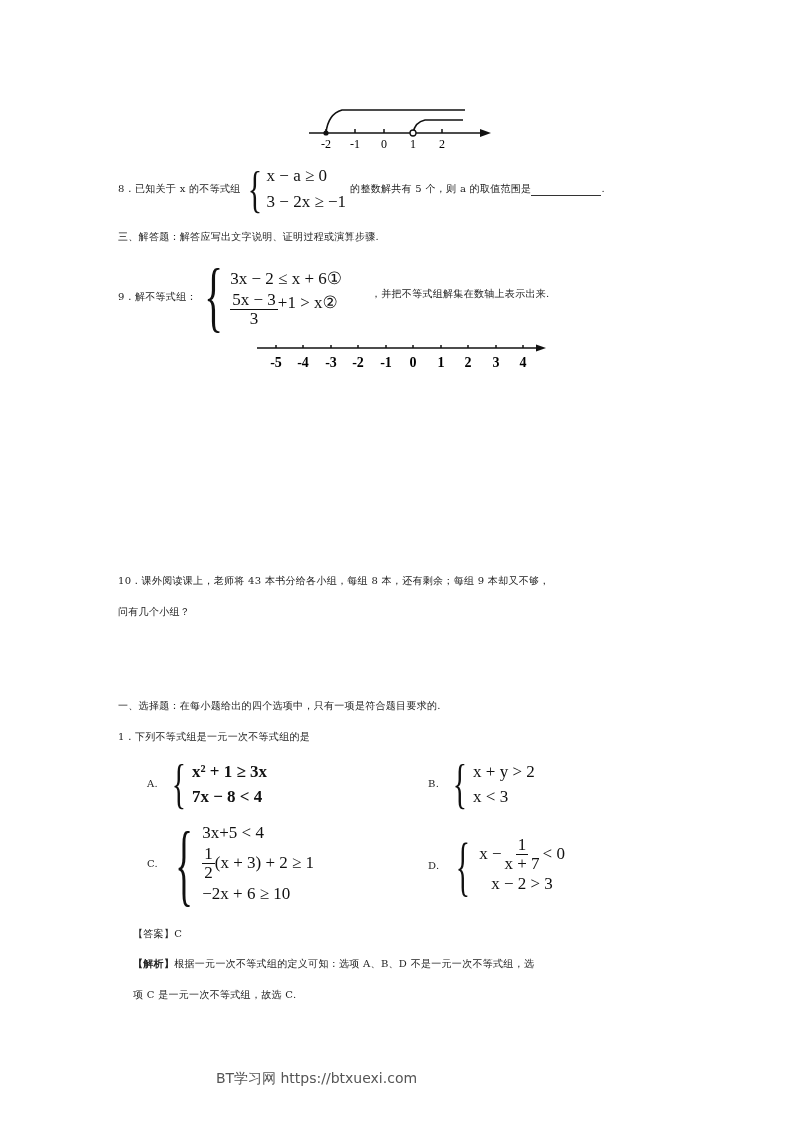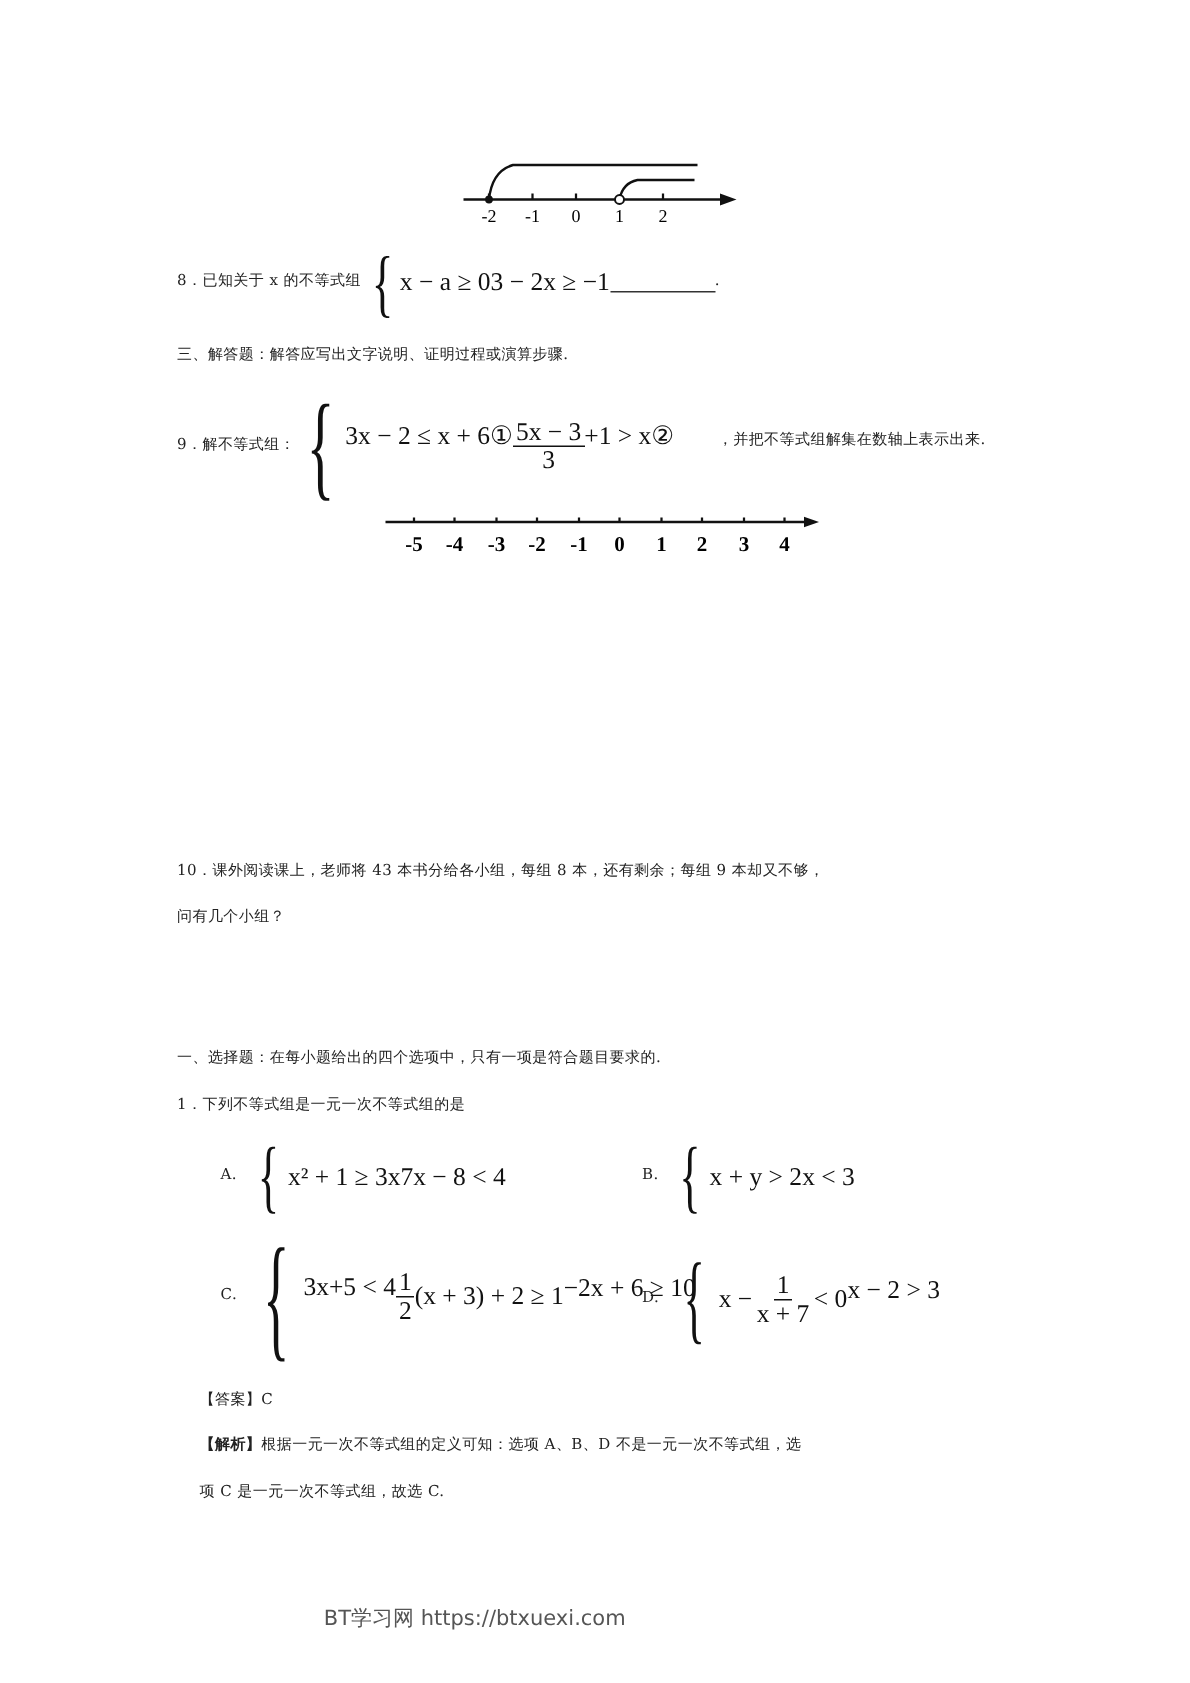--- a/index.html
+++ b/index.html
@@ -10,7 +10,7 @@
     .math { font-family: "Liberation Serif", "DejaVu Serif", serif; font-size: 17px; color: #111; }
     .sys { display: inline-flex; align-items: center; }
     .brace { font-family: "Liberation Serif", serif; font-weight: 200; color: #111; line-height: 1; }
-    .lines { display: flex; }
+    .lines { display: flex; flex-direction: column; }
     .frac { display: inline-flex; flex-direction: column; align-items: center; vertical-align: middle; line-height: 1.05; }
     .frac .num { border-bottom: 1px solid #111; padding: 0 2px; text-align: right; }
     .blank { display: inline-block; width: 70px; border-bottom: 1px solid #333; height: 12px; vertical-align: baseline; }

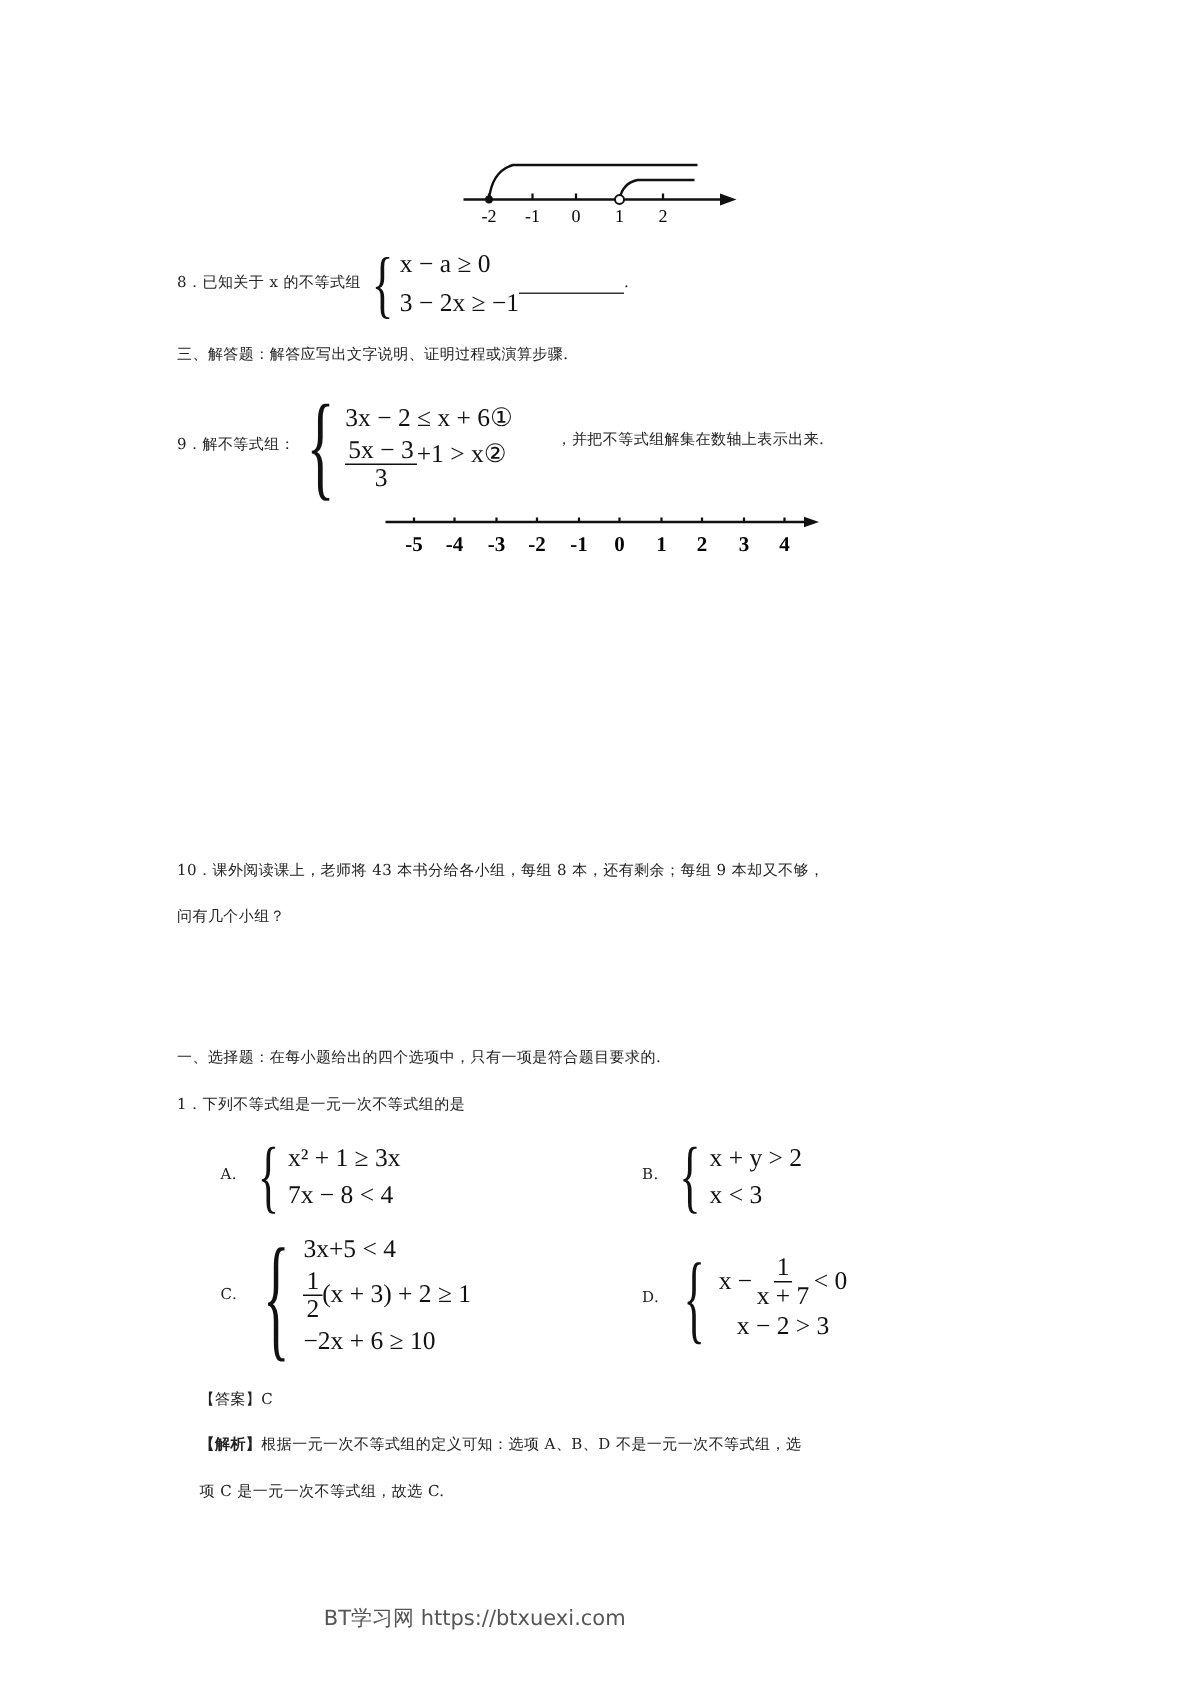--- a/index.html
+++ b/index.html
@@ -49,6 +49,7 @@
       <span>3 − 2x ≥ −1</span>
     </span>
   </span>
+  <span class="txt" style="margin-left:4px;">的整数解共有 5 个，则 a 的取值范围是</span>
   <span class="blank"></span>
   <span class="txt">.</span>
 </div>

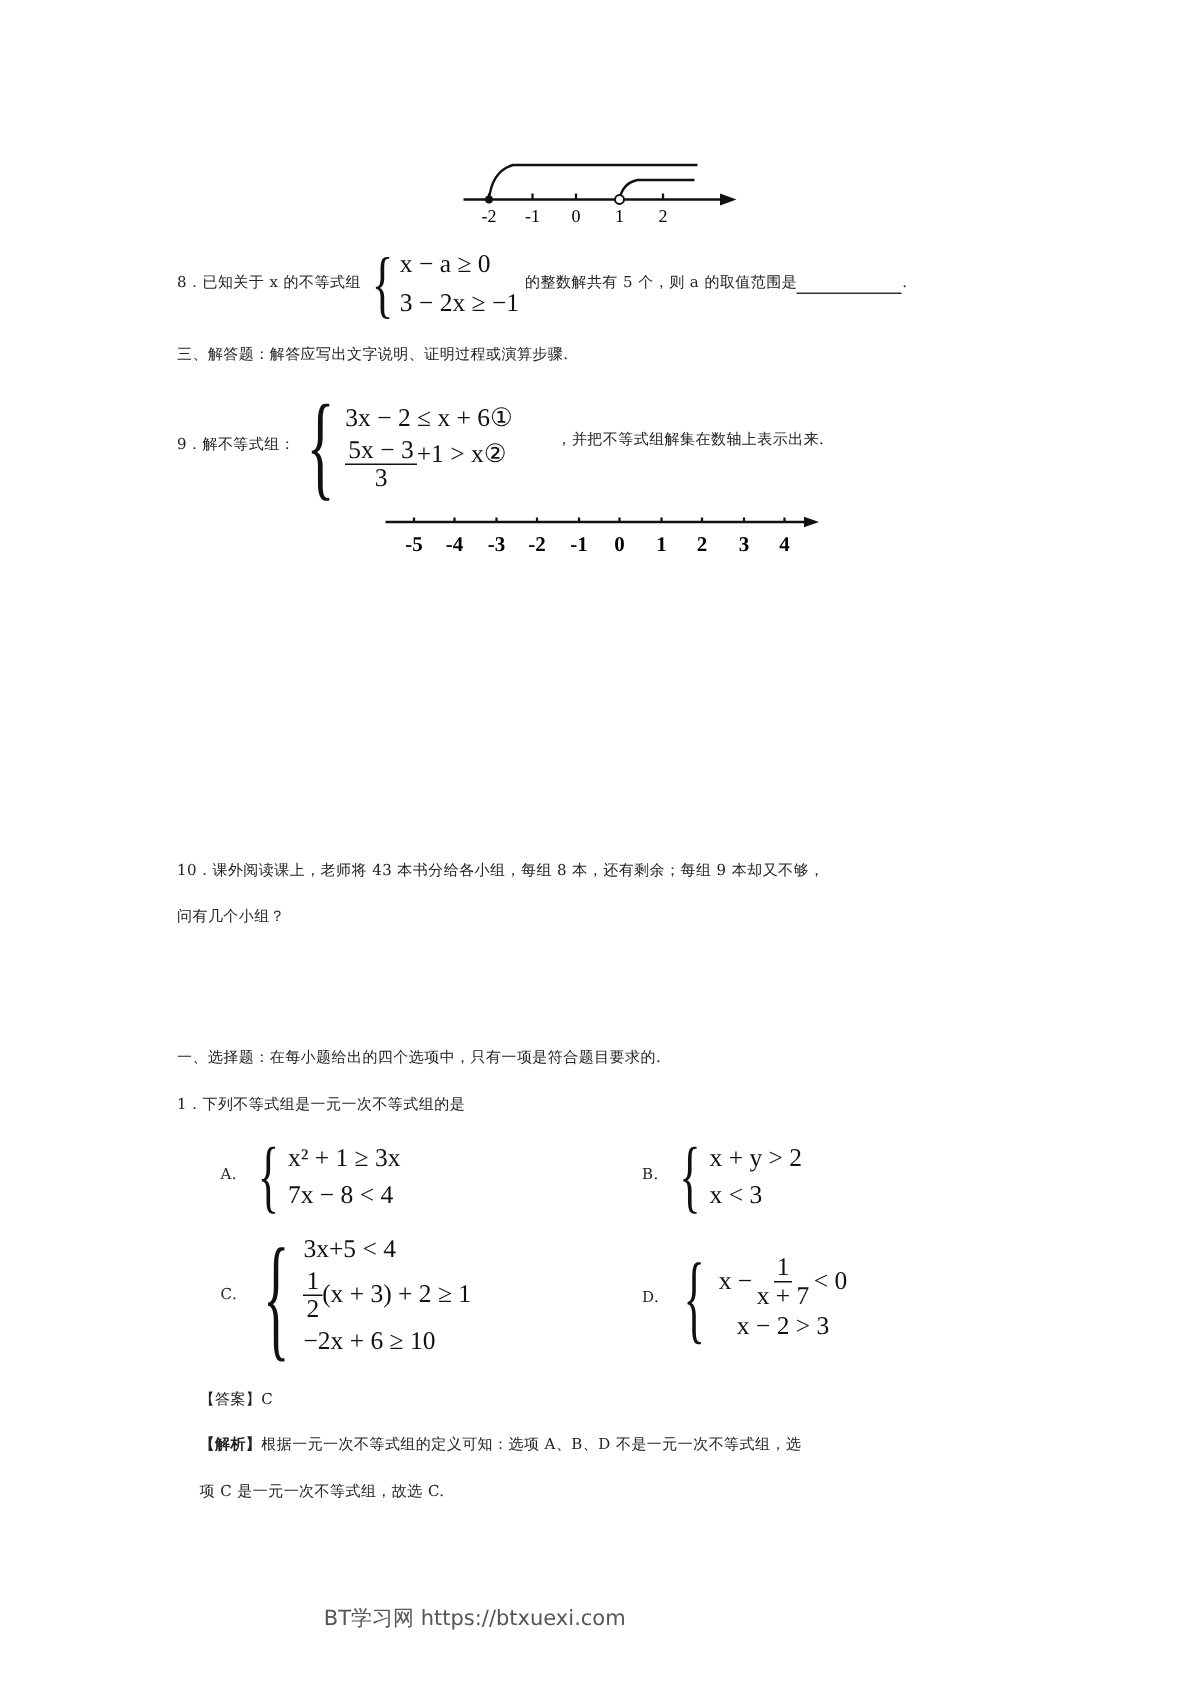--- a/index.html
+++ b/index.html
@@ -112,7 +112,7 @@
   <span class="txt" style="margin-right:8px;">A.</span>
   <span class="sys math">
     <span class="brace" style="font-size:54px; transform:scaleX(0.55);">{</span>
-    <span class="lines" style="line-height:25px;">
+    <span class="lines" style="line-height:25px;font-weight:bold;">
       <span>x² + 1 ≥ 3x</span>
       <span>7x − 8 &lt; 4</span>
     </span>

